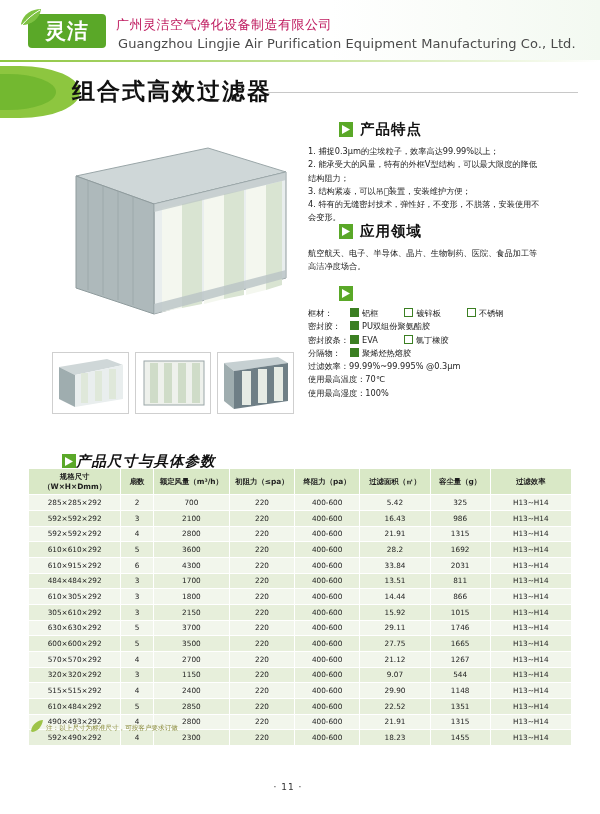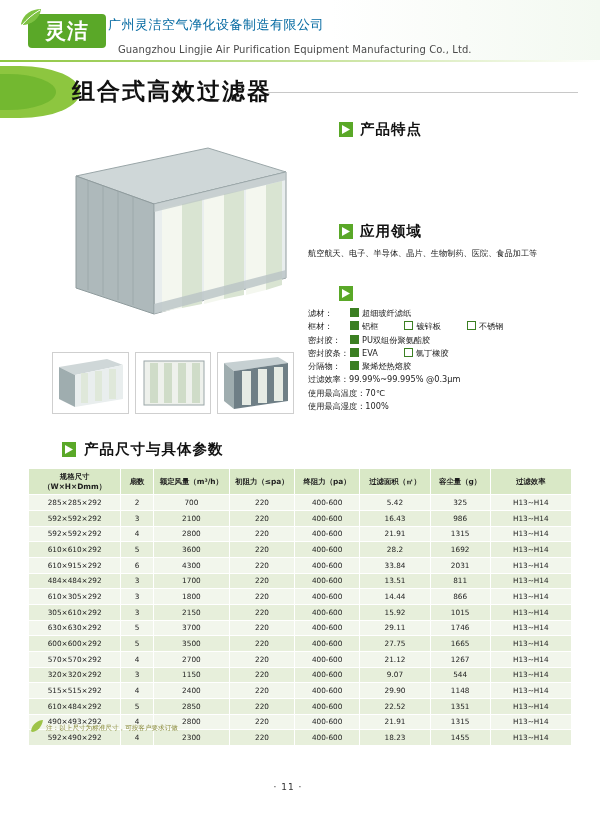--- a/index.html
+++ b/index.html
@@ -32,8 +32,8 @@
     position:absolute;left:20px;top:8px;width:22px;height:18px;
   }
   .company-cn{
-    position:absolute;left:108px;top:16px;
-    font-size:13px;color:#0369a1;letter-spacing:.5px;
+    position:absolute;left:116px;top:16px;
+    font-size:13px;color:#be185d;letter-spacing:.5px;
   }
   .company-en{
     position:absolute;left:118px;top:36px;

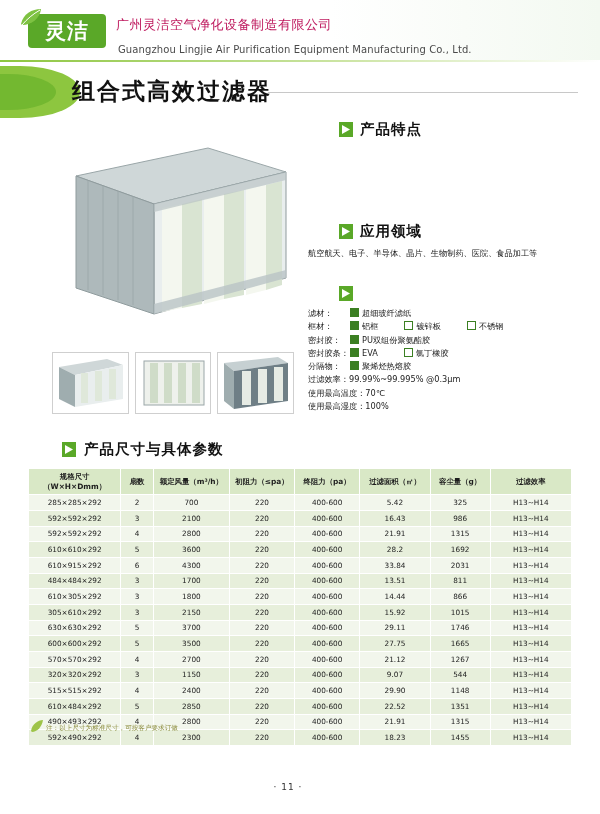--- a/index.html
+++ b/index.html
@@ -37,7 +37,7 @@
   }
   .company-en{
     position:absolute;left:118px;top:36px;
-    font-size:10px;color:#4a4a4a;letter-spacing:.1px;margin-top:8px;
+    font-size:13px;color:#4a4a4a;letter-spacing:.1px;
   }
   .header-rule{
     position:absolute;left:0;top:60px;width:600px;height:2px;

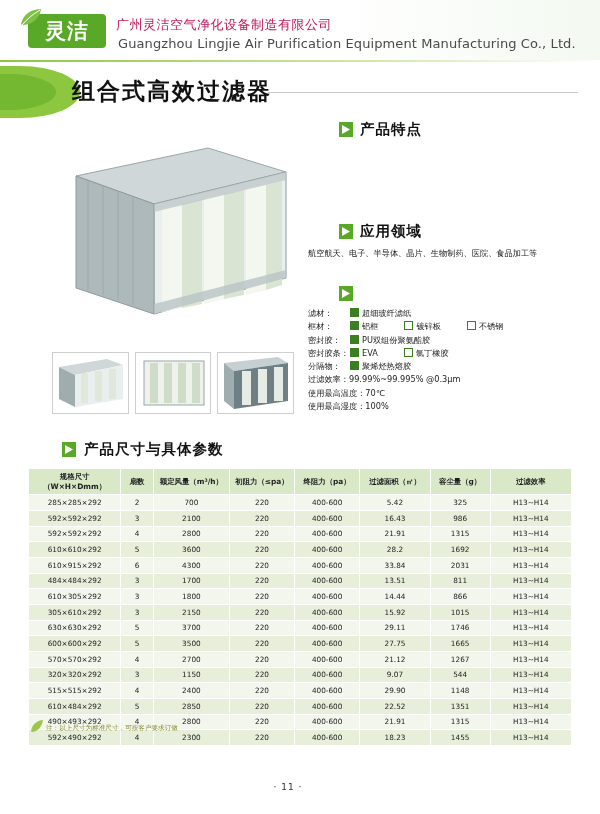--- a/index.html
+++ b/index.html
@@ -236,6 +236,14 @@
       <polygon points="3,3 11,7.5 3,12" fill="#ffffff"></polygon>
     </svg>
     <span class="sec-title">产品特点</span>
+  </div>
+  <div class="sec-body">
+    <div class="ln">1. 捕捉0.3μm的尘埃粒子，效率高达99.99%以上；</div>
+    <div class="ln">2. 能承受大的风量，特有的外框V型结构，可以最大限度的降低</div>
+    <div class="ln">   结构阻力；</div>
+    <div class="ln">3. 结构紧凑，可以吊装ْ装置，安装维护方便；</div>
+    <div class="ln">4. 特有的无缝密封技术，弹性好，不变形，不脱落，安装使用不</div>
+    <div class="ln">   会变形。</div>
   </div>
 </div>
 

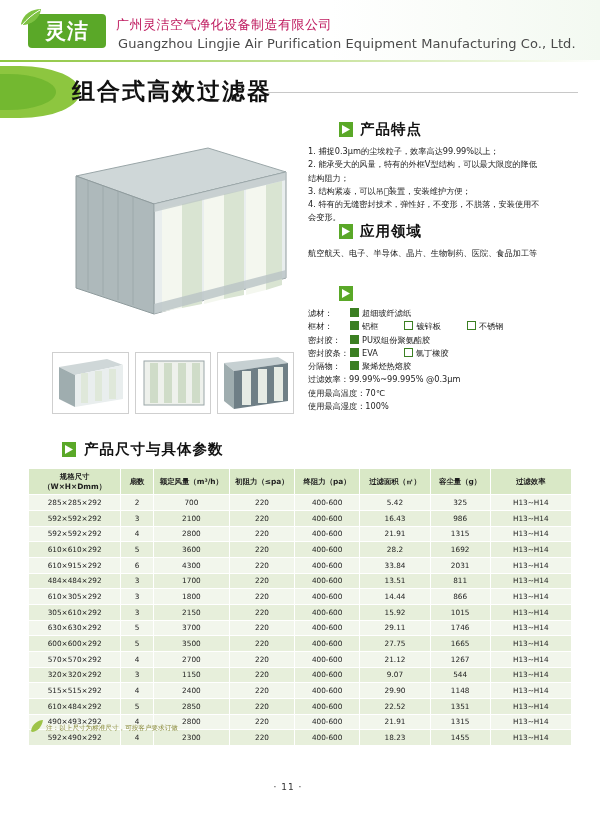--- a/index.html
+++ b/index.html
@@ -257,6 +257,7 @@
   </div>
   <div class="sec-body">
     <div class="ln">航空航天、电子、半导体、晶片、生物制药、医院、食品加工等</div>
+    <div class="ln">高洁净度场合。</div>
   </div>
 </div>
 

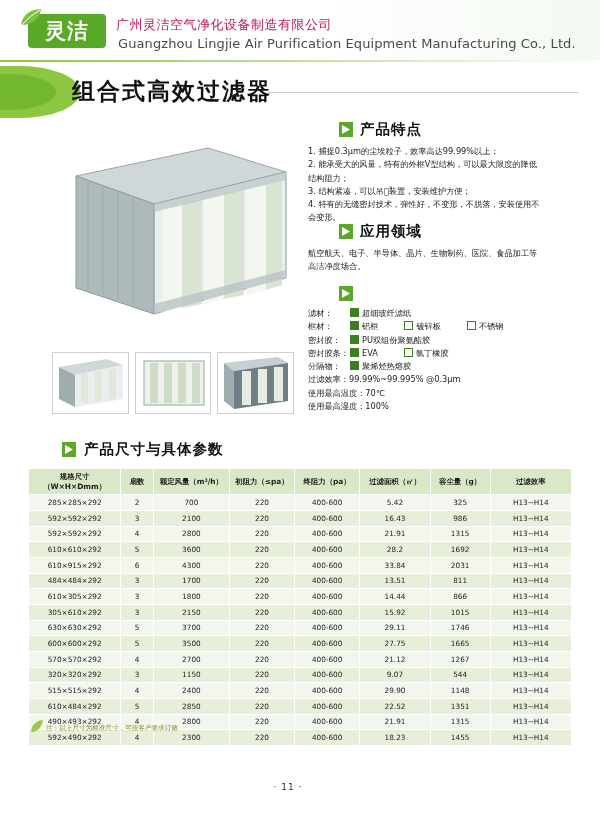--- a/index.html
+++ b/index.html
@@ -270,10 +270,6 @@
   </div>
   <div class="sec-body">
 
-    <div class="mat-row">
-      <span class="mat-lbl">滤材：</span>
-      <span class="mat-item"><i class="chk f"></i><span>超细玻纤滤纸</span></span>
-    </div>
 
     <div class="mat-row">
       <span class="mat-lbl">框材：</span>

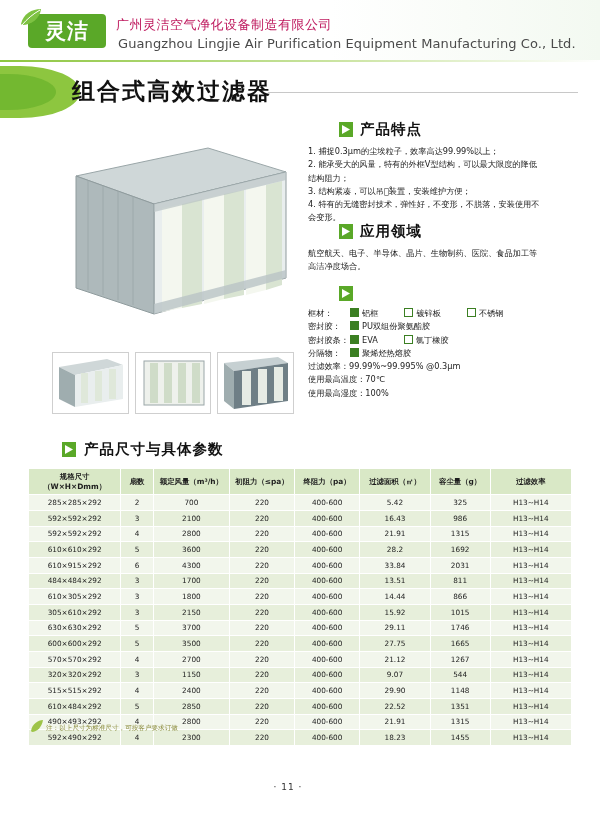--- a/index.html
+++ b/index.html
@@ -101,7 +101,7 @@
   .mat-item{margin-right:26px;white-space:nowrap;}
   
   .tbl-head{
-    position:absolute;left:62px;top:440px;display:flex;align-items:center;gap:8px;
+    position:absolute;left:62px;top:452px;display:flex;align-items:center;font-style:italic;
   }
   .tbl-title{font-size:14.5px;font-weight:bold;color:#111;letter-spacing:1px;}
   table{

